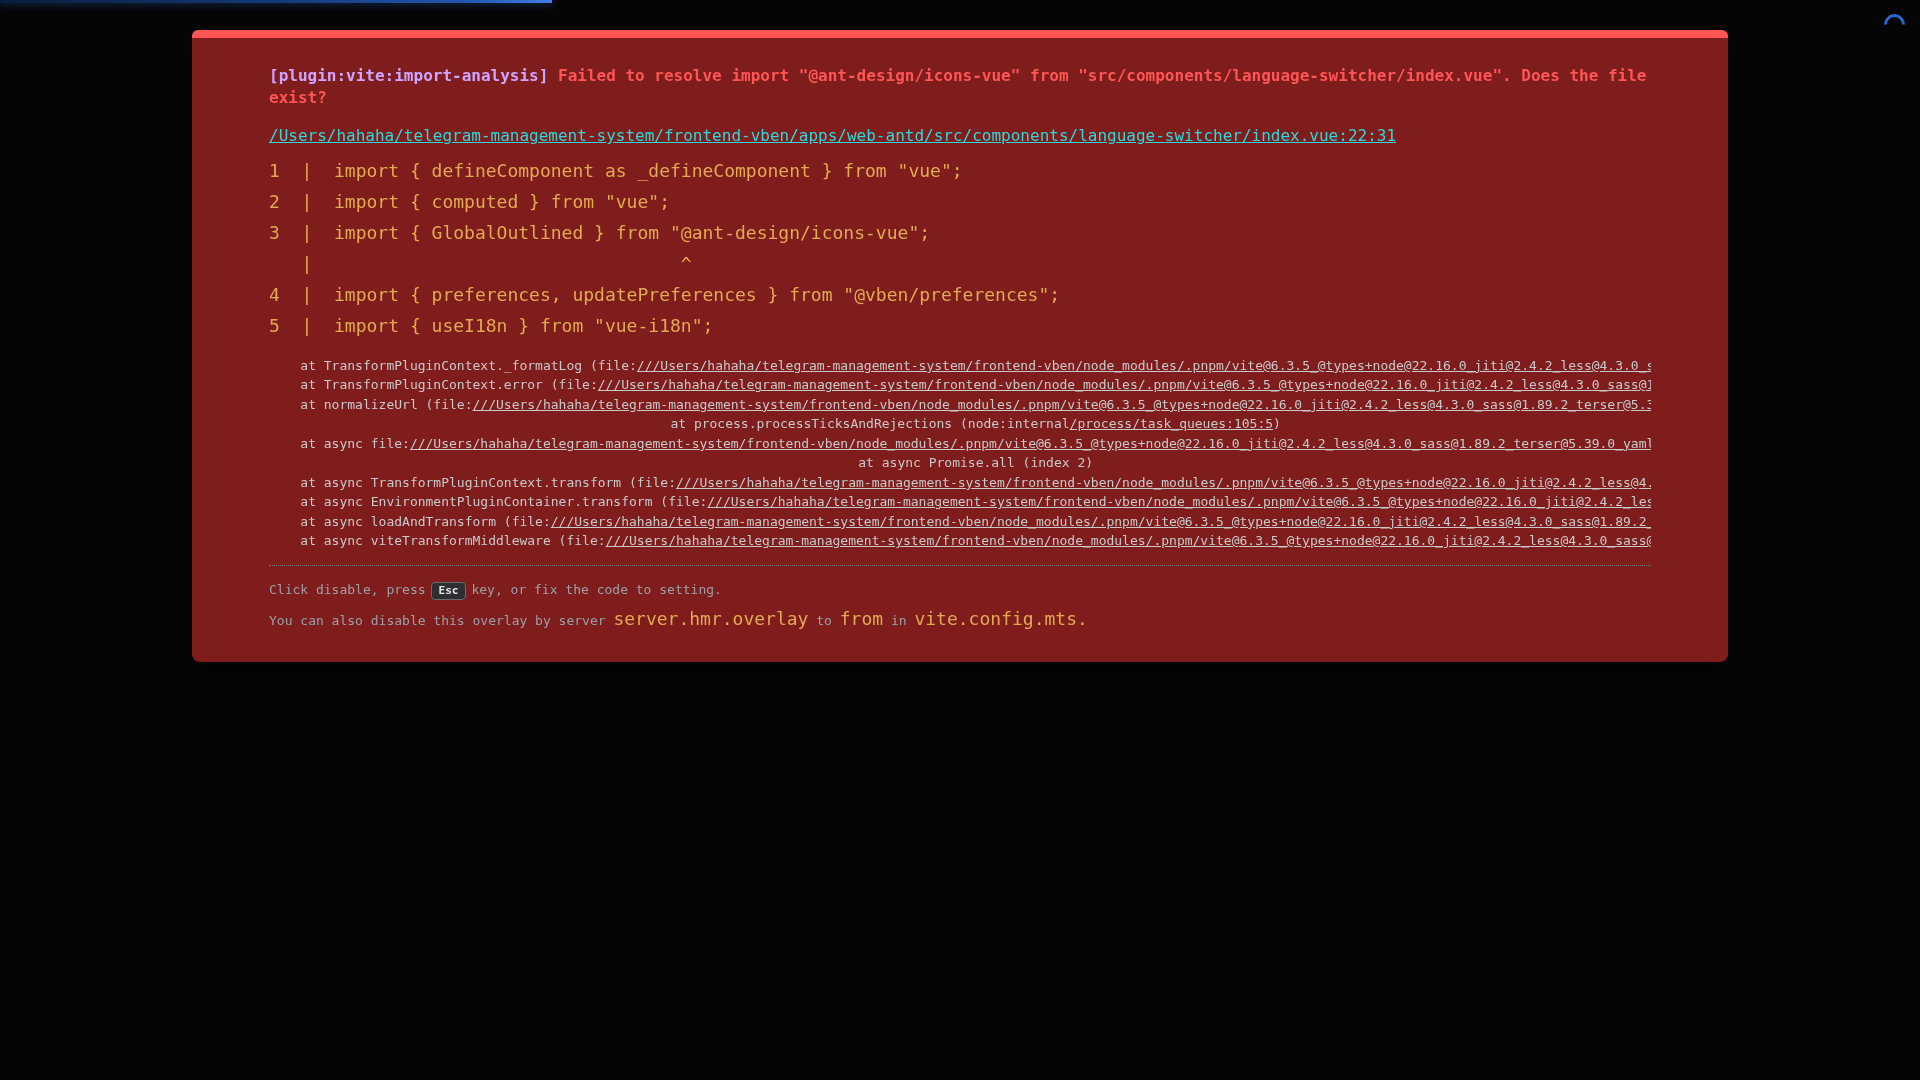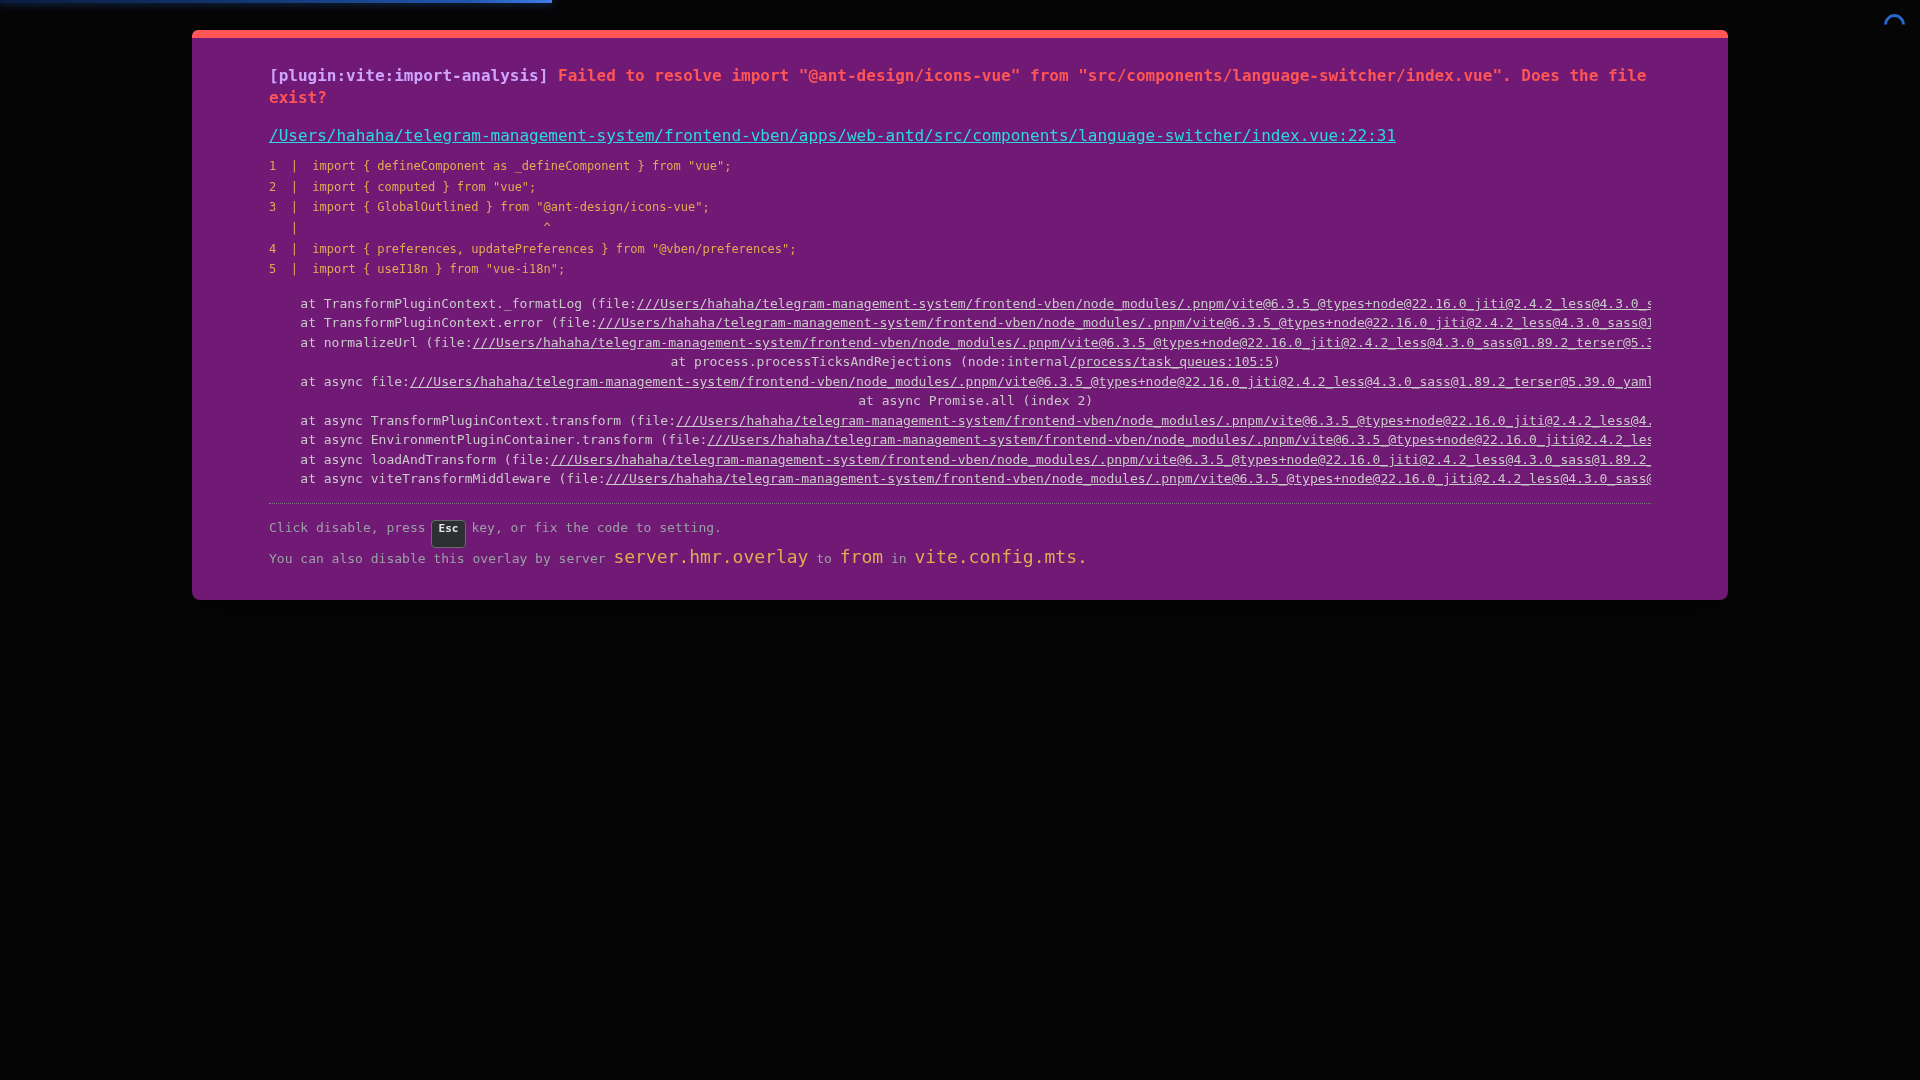--- a/index.html
+++ b/index.html
@@ -43,7 +43,7 @@
     max-width: 80vw;
     margin: 30px auto;
     padding: 27px 77px;
-    background: #701a75;
+    background: #7f1d1d;
     color: #d8d8d8;
     border-top: 8px solid #ff5555;
     border-radius: 6px 6px 8px 8px;

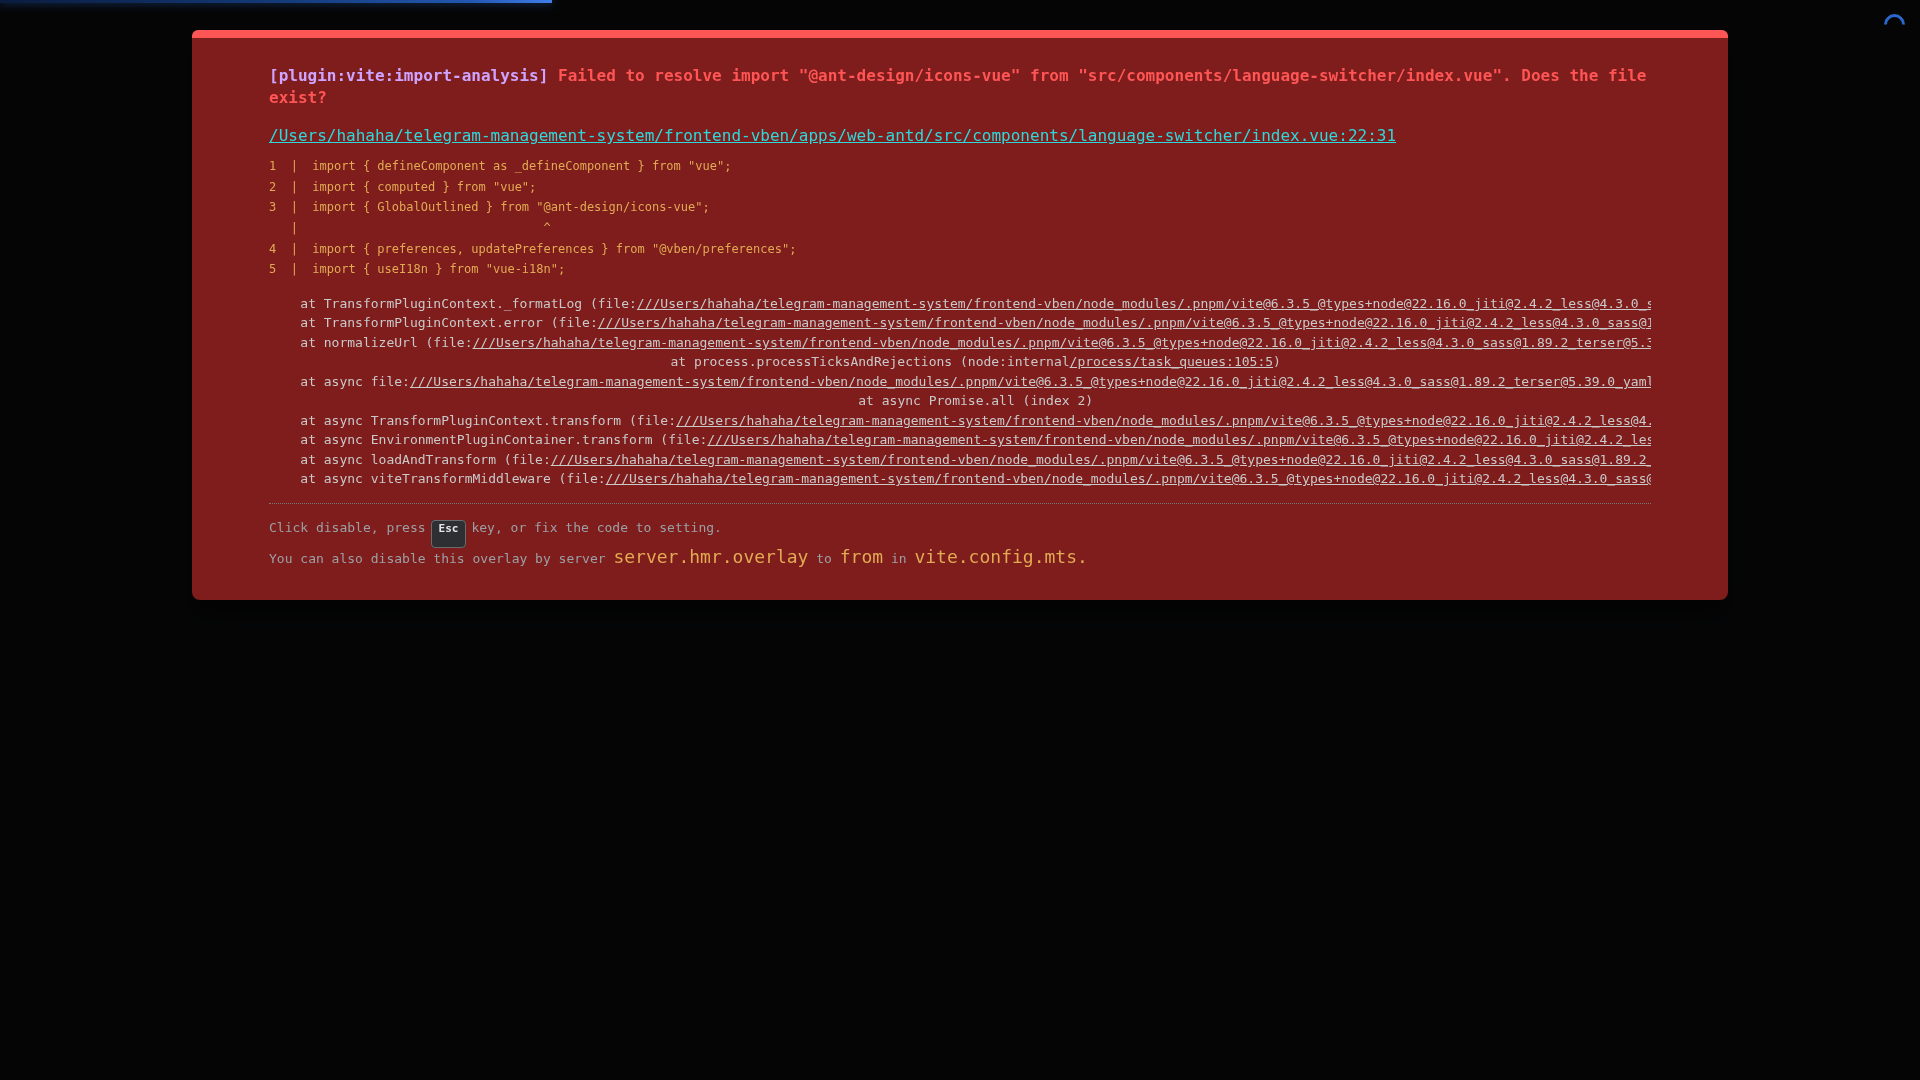--- a/index.html
+++ b/index.html
@@ -73,7 +73,7 @@
   .file-link { text-decoration: underline; cursor: pointer; }
   .frame {
     color: #e2aa53;
-    font-size: 12px;
+    font-size: 18px;
     line-height: 1.72;
     margin: 4px 0 14px;
     white-space: pre;

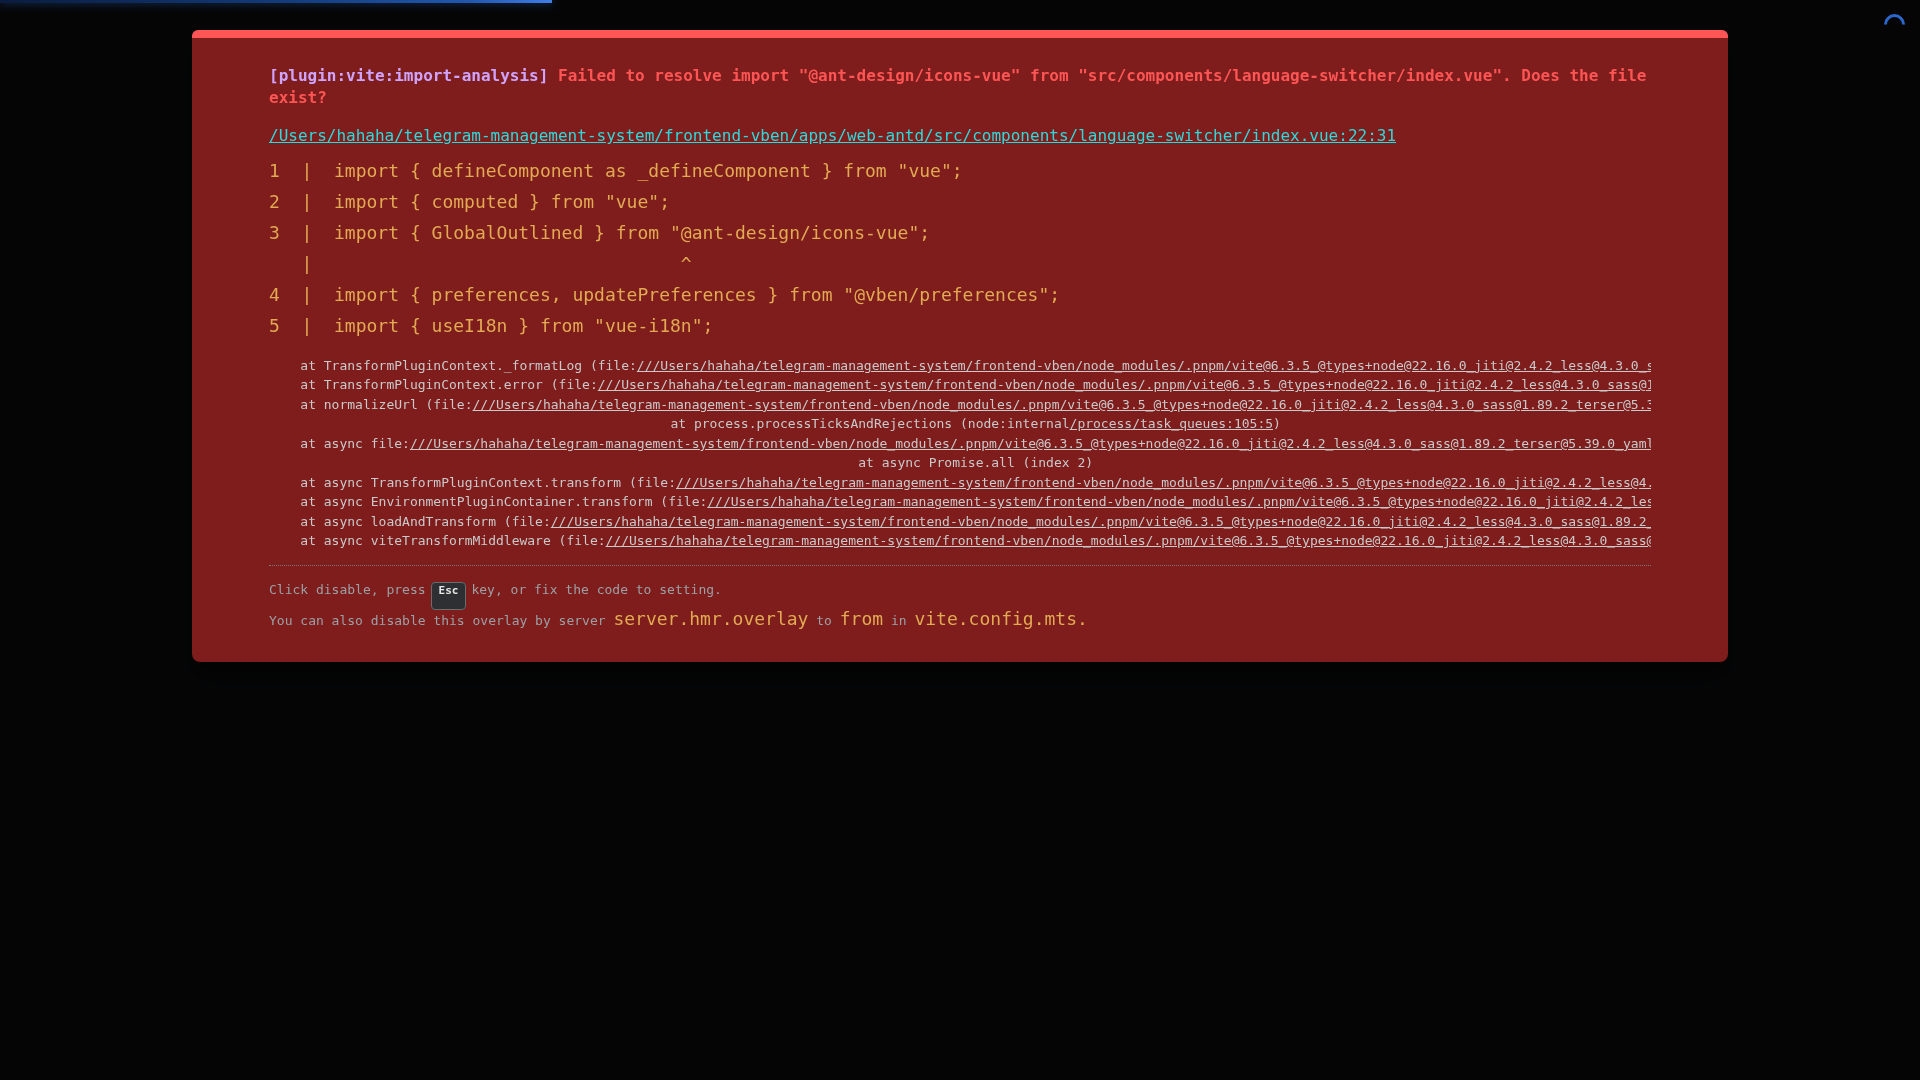--- a/index.html
+++ b/index.html
@@ -102,7 +102,7 @@
     background: #2d2f32;
     border: 1px solid #6a6c6e;
     border-radius: 4px;
-    padding: 1px 7px 12px;
+    padding: 1px 7px 2px;
     margin: 15px 5px;
   }
   code { font-family: inherit; font-size: 18px; color: #e2aa53; }

